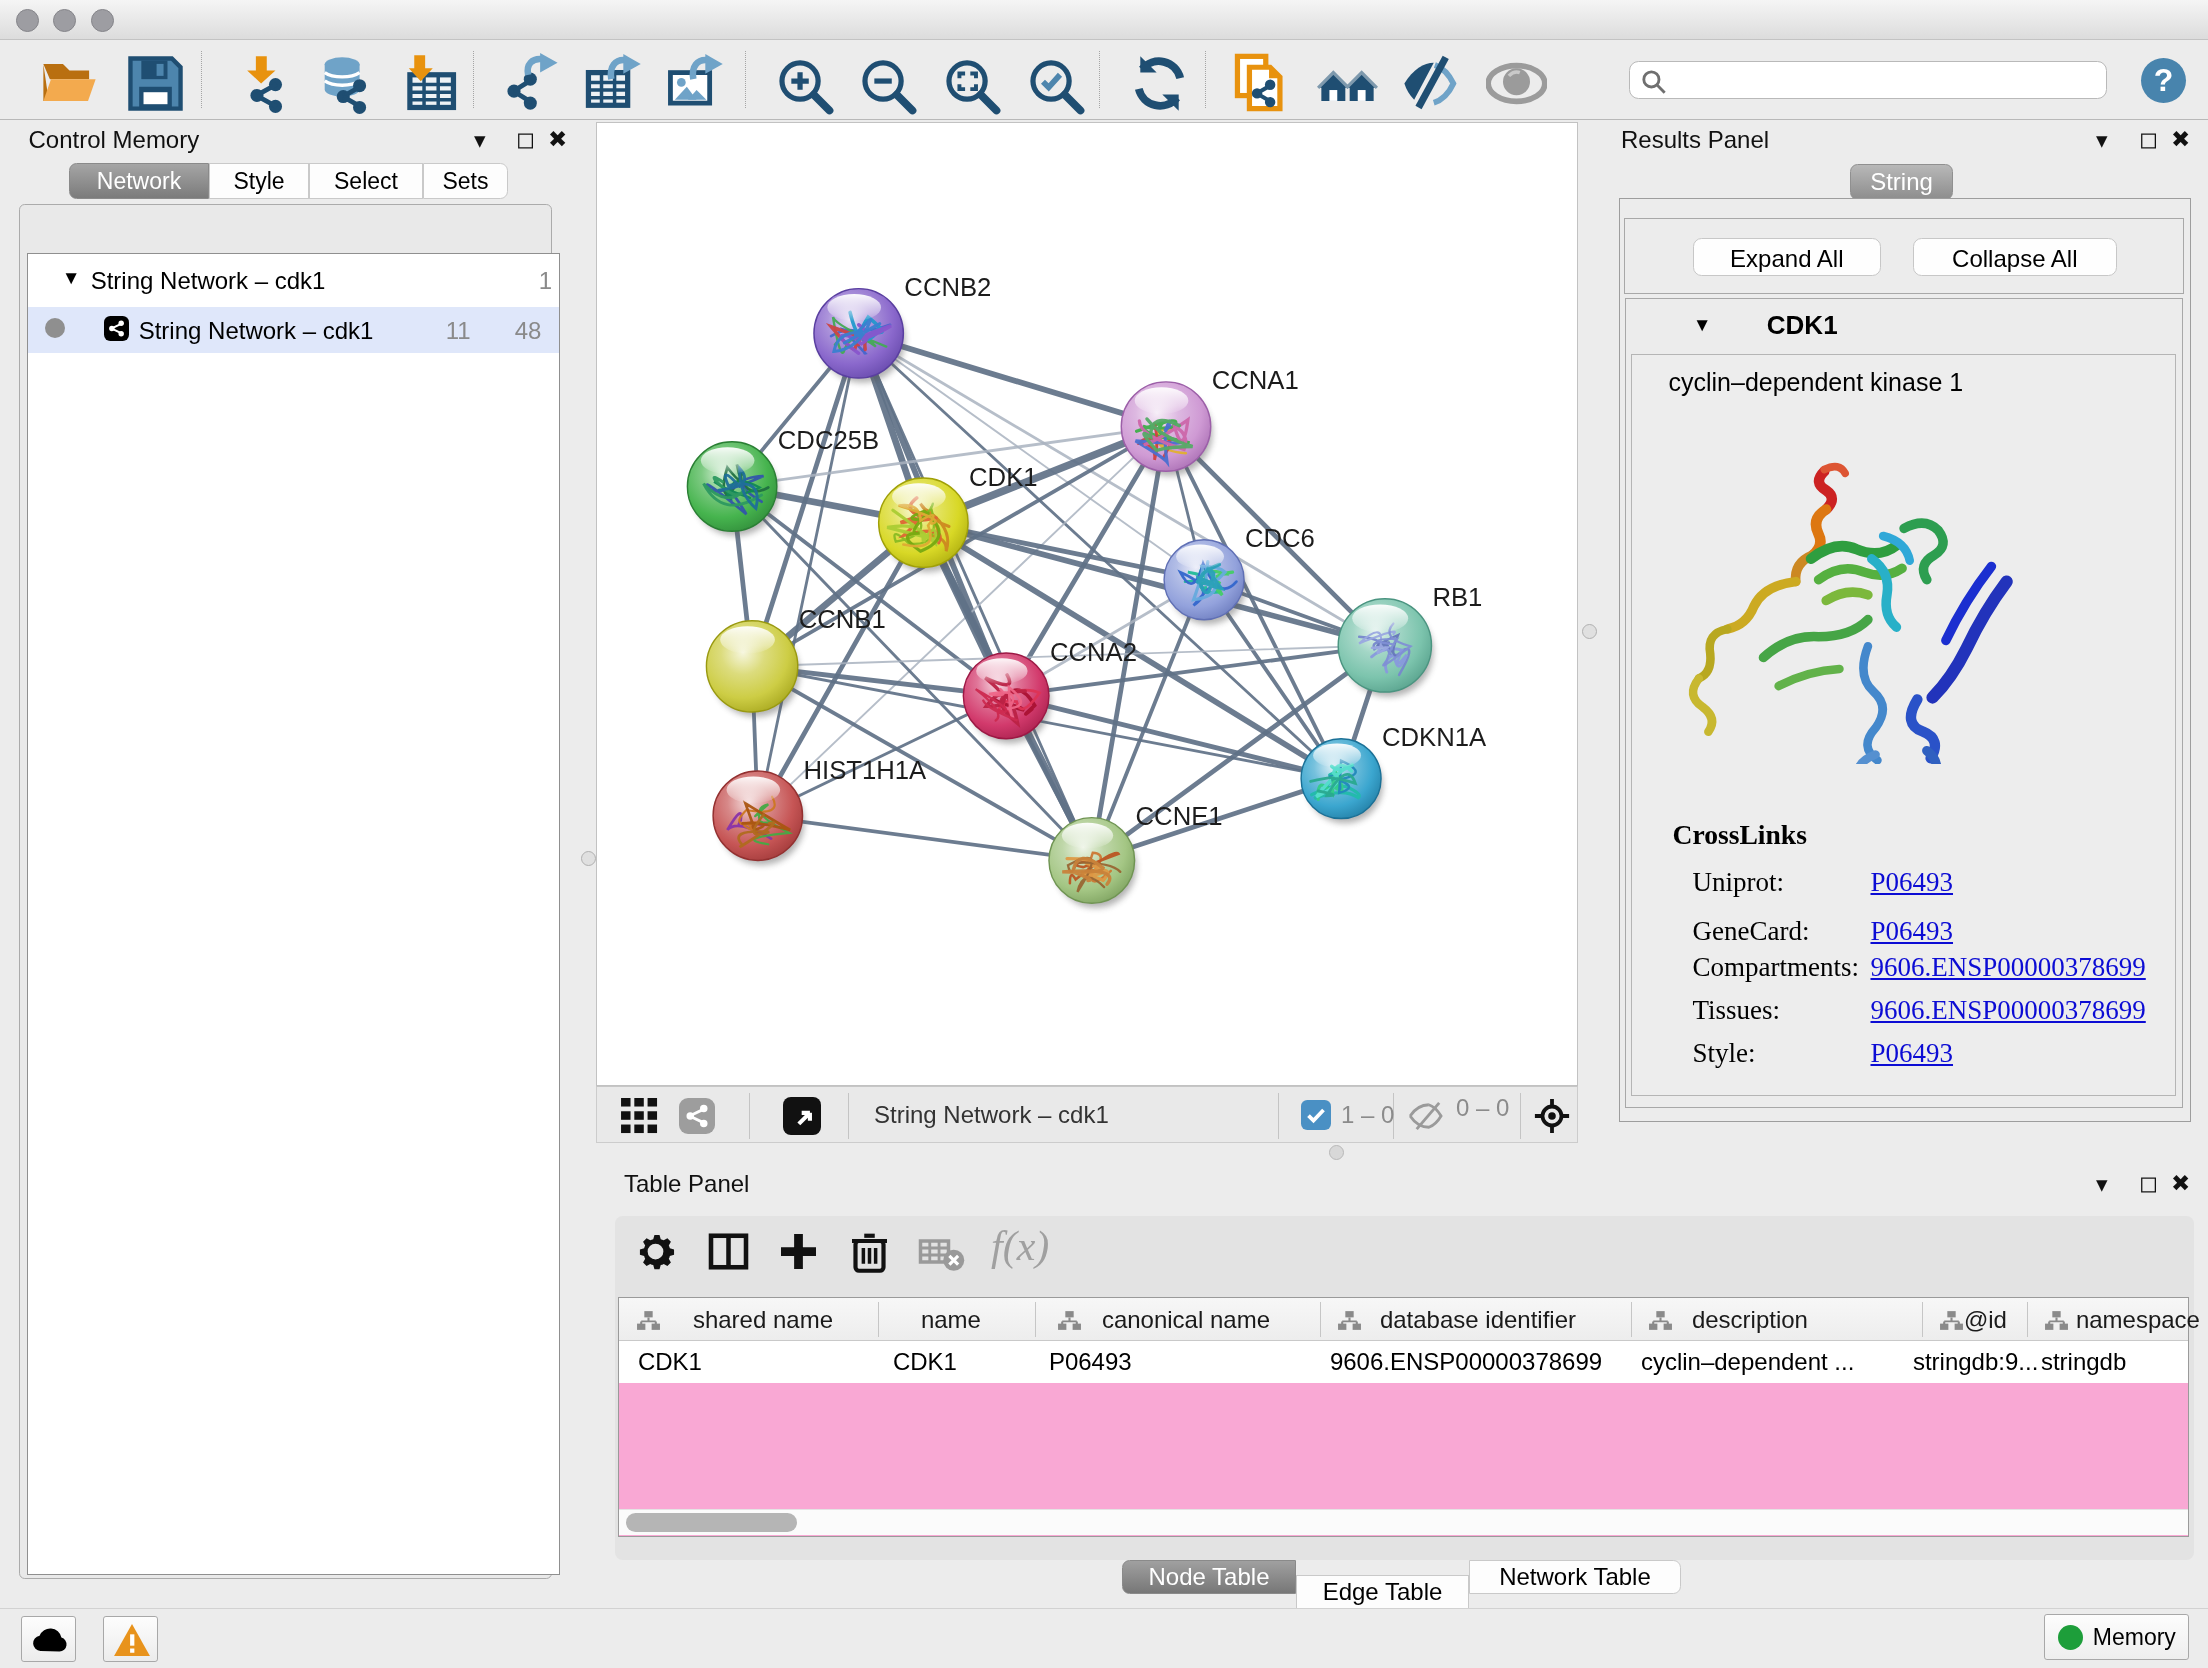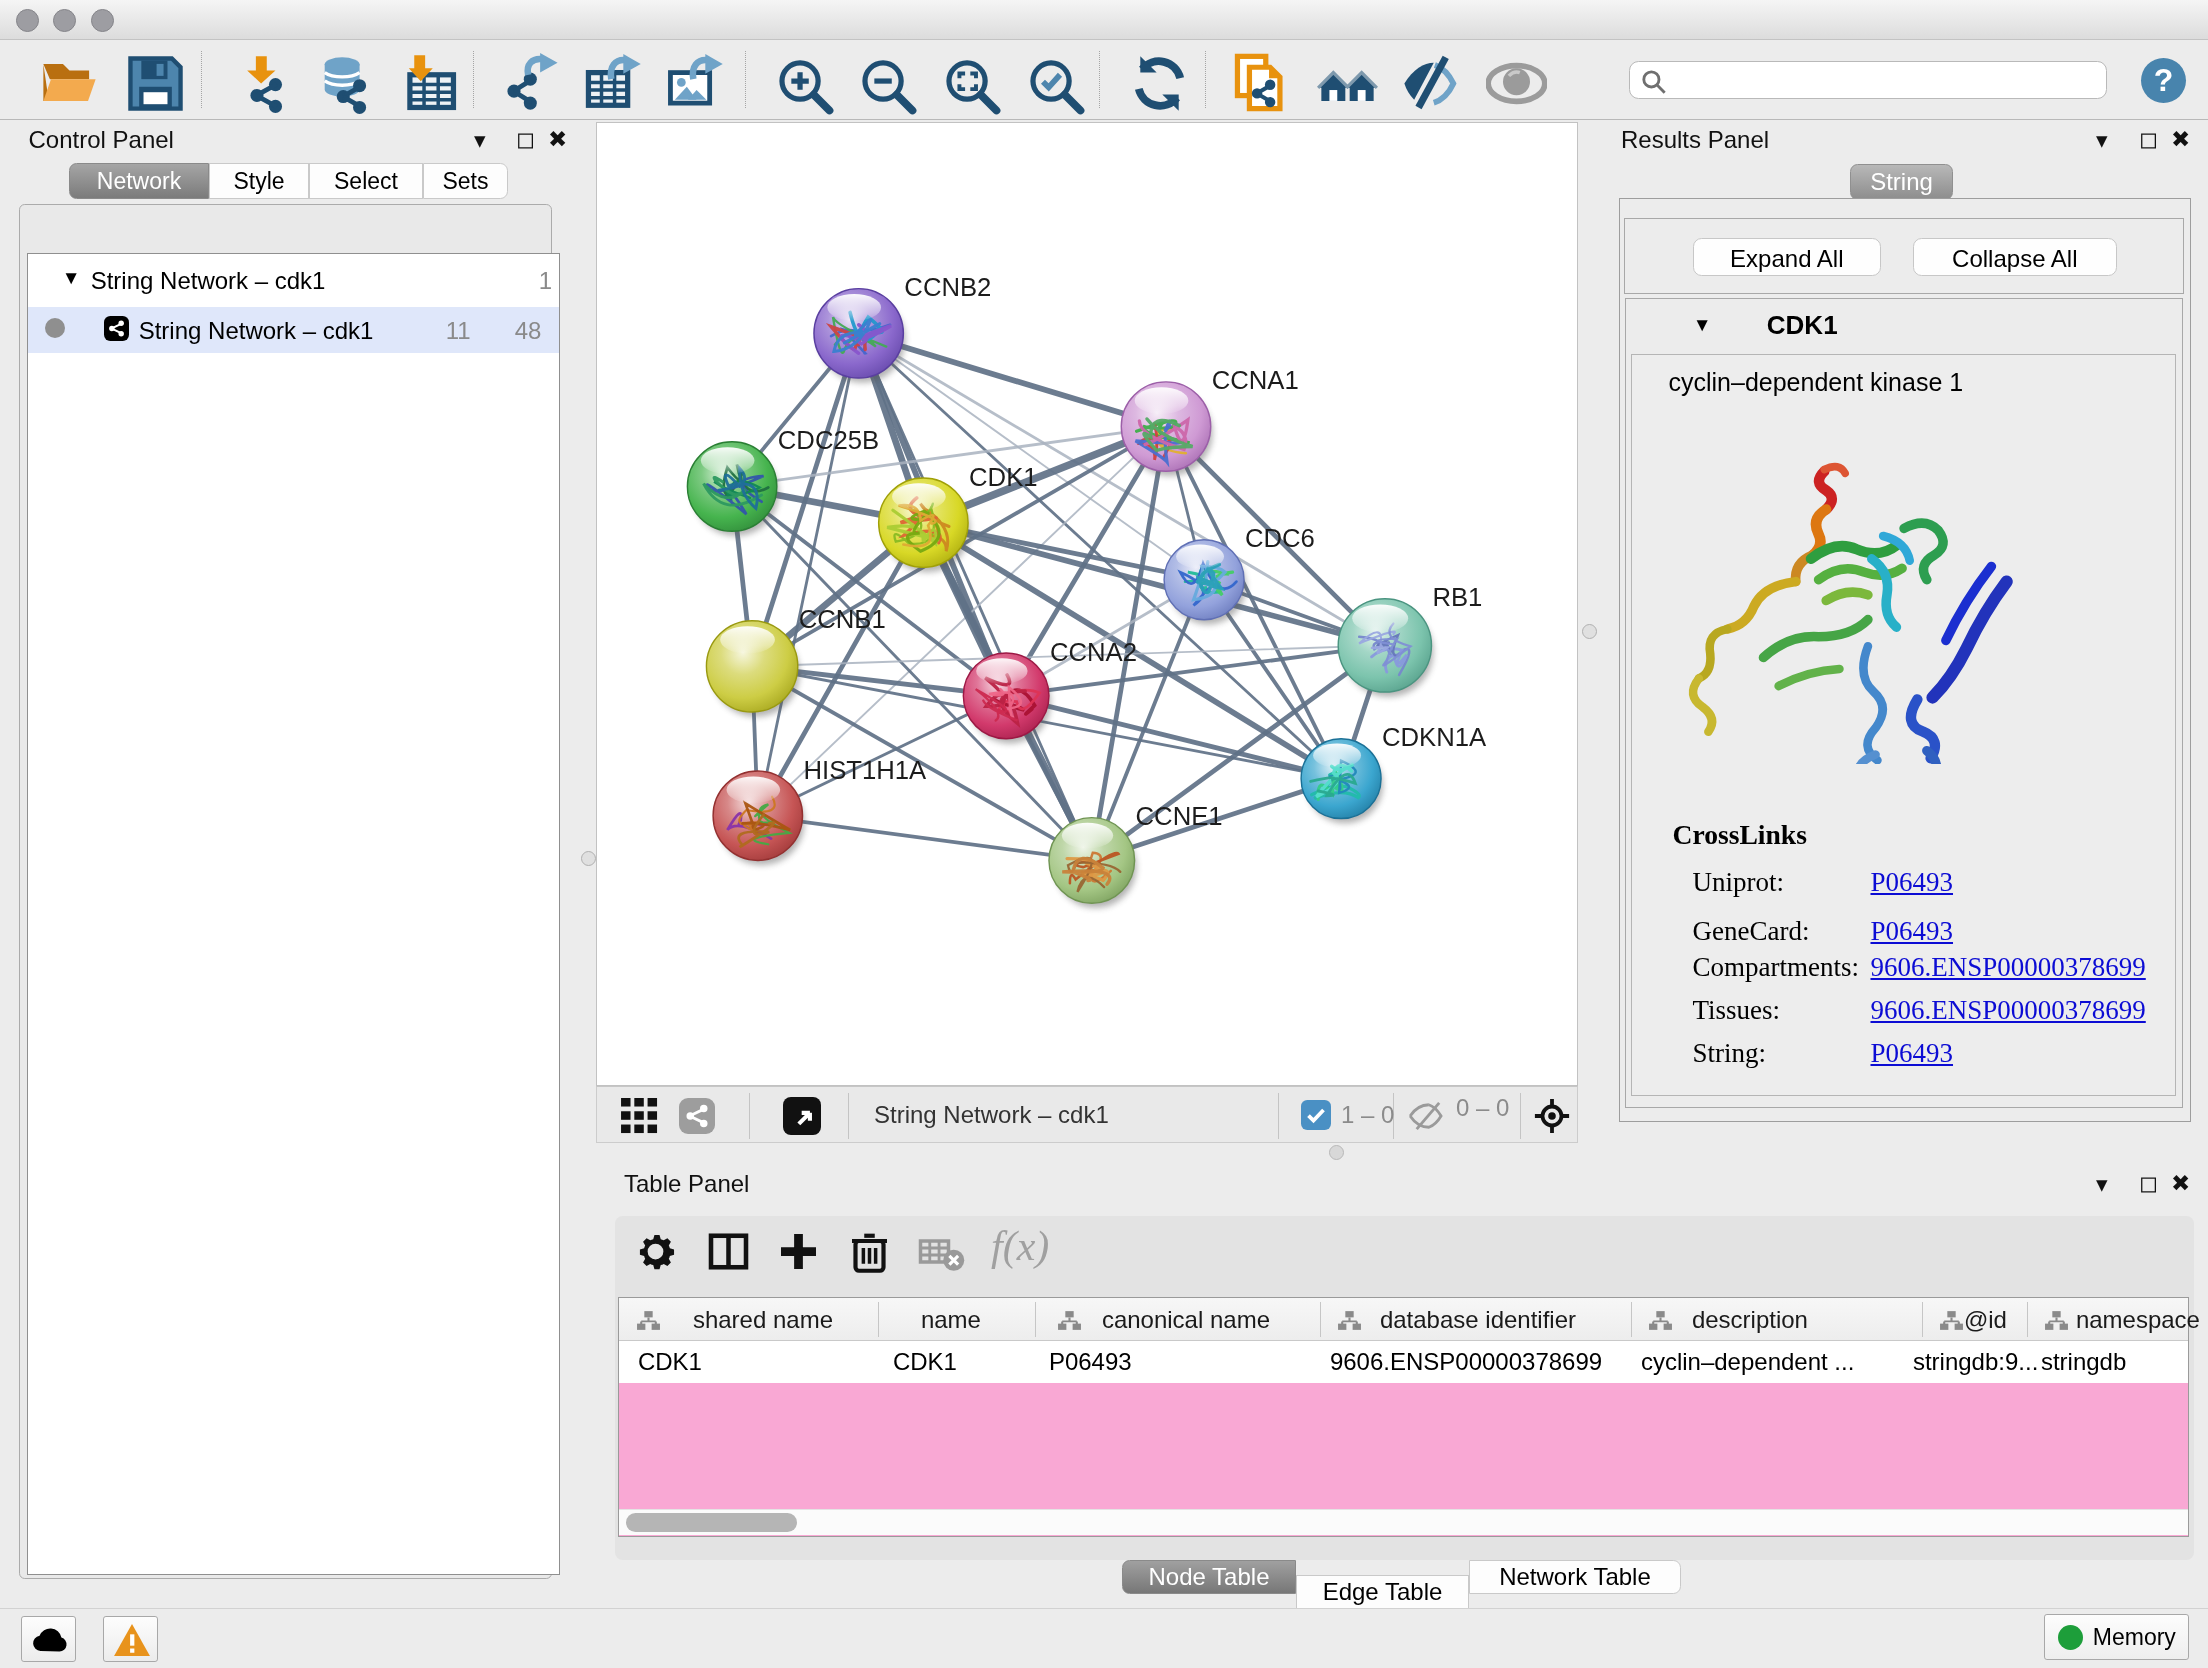--- a/index.html
+++ b/index.html
@@ -208,7 +208,7 @@
   <div id="help">?</div>
 </div>
 
-<div class="abs" id="cp-title">Control Panel</div>
+<div class="abs" id="cp-title">Control Memory</div>
 <div class="winctl" style="left:474px; top:127px;">▾</div>
 <div class="winctl" style="left:516px; top:126px;">◻</div>
 <div class="winctl" style="left:548px; top:126px;">✖</div>

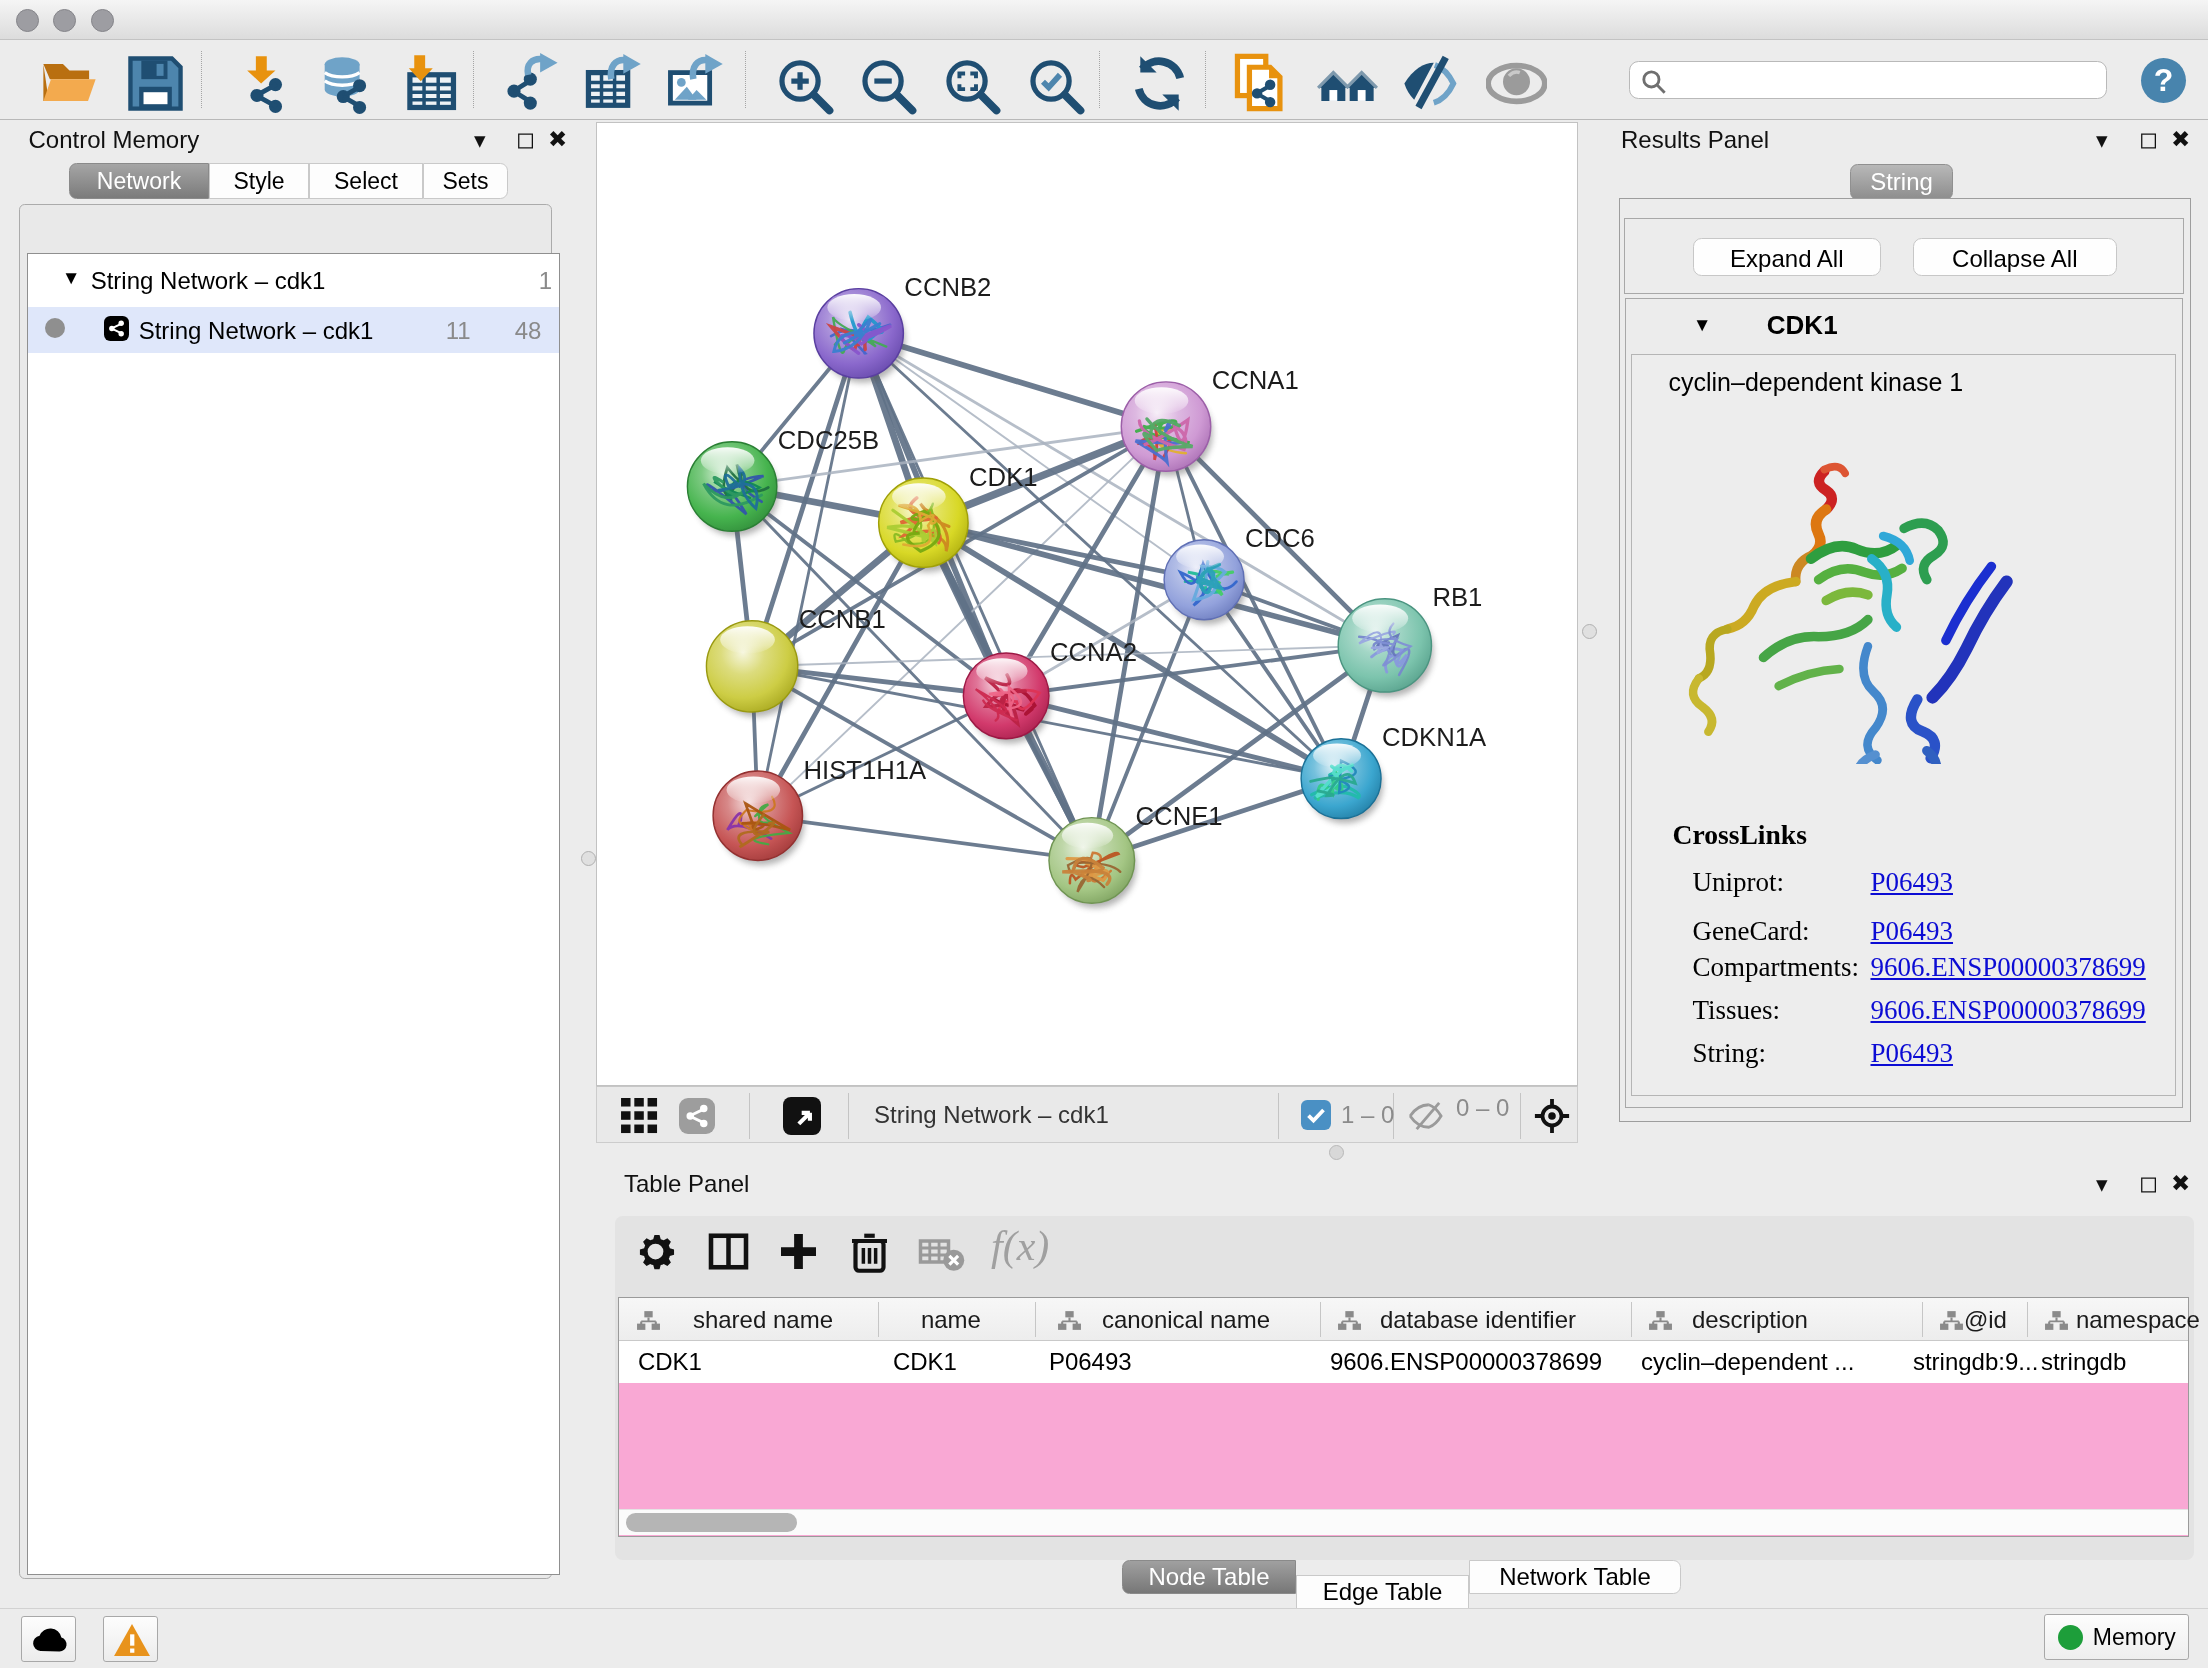--- a/index.html
+++ b/index.html
@@ -651,7 +651,7 @@
       <div class="clrow" style="top:555px;margin-top:6px;"><span style="font-family:'Liberation Serif',serif; font-size:27px;">GeneCard:</span><span class="lk" style="position:absolute; left:178px; font-family:'Liberation Serif',serif; font-size:27px;">P06493</span></div>
       <div class="clrow" style="top:597px;"><span style="font-family:'Liberation Serif',serif; font-size:27px;">Compartments:</span><span class="lk" style="position:absolute; left:178px; font-family:'Liberation Serif',serif; font-size:27px;">9606.ENSP00000378699</span></div>
       <div class="clrow" style="top:640px;"><span style="font-family:'Liberation Serif',serif; font-size:27px;">Tissues:</span><span class="lk" style="position:absolute; left:178px; font-family:'Liberation Serif',serif; font-size:27px;">9606.ENSP00000378699</span></div>
-      <div class="clrow" style="top:683px;"><span style="font-family:'Liberation Serif',serif; font-size:27px;">String:</span><span class="lk" style="position:absolute; left:178px; font-family:'Liberation Serif',serif; font-size:27px;">P06493</span></div>
+      <div class="clrow" style="top:683px;"><span style="font-family:'Liberation Serif',serif; font-size:27px;">Style:</span><span class="lk" style="position:absolute; left:178px; font-family:'Liberation Serif',serif; font-size:27px;">P06493</span></div>
     </div>
   </div>
 </div>

